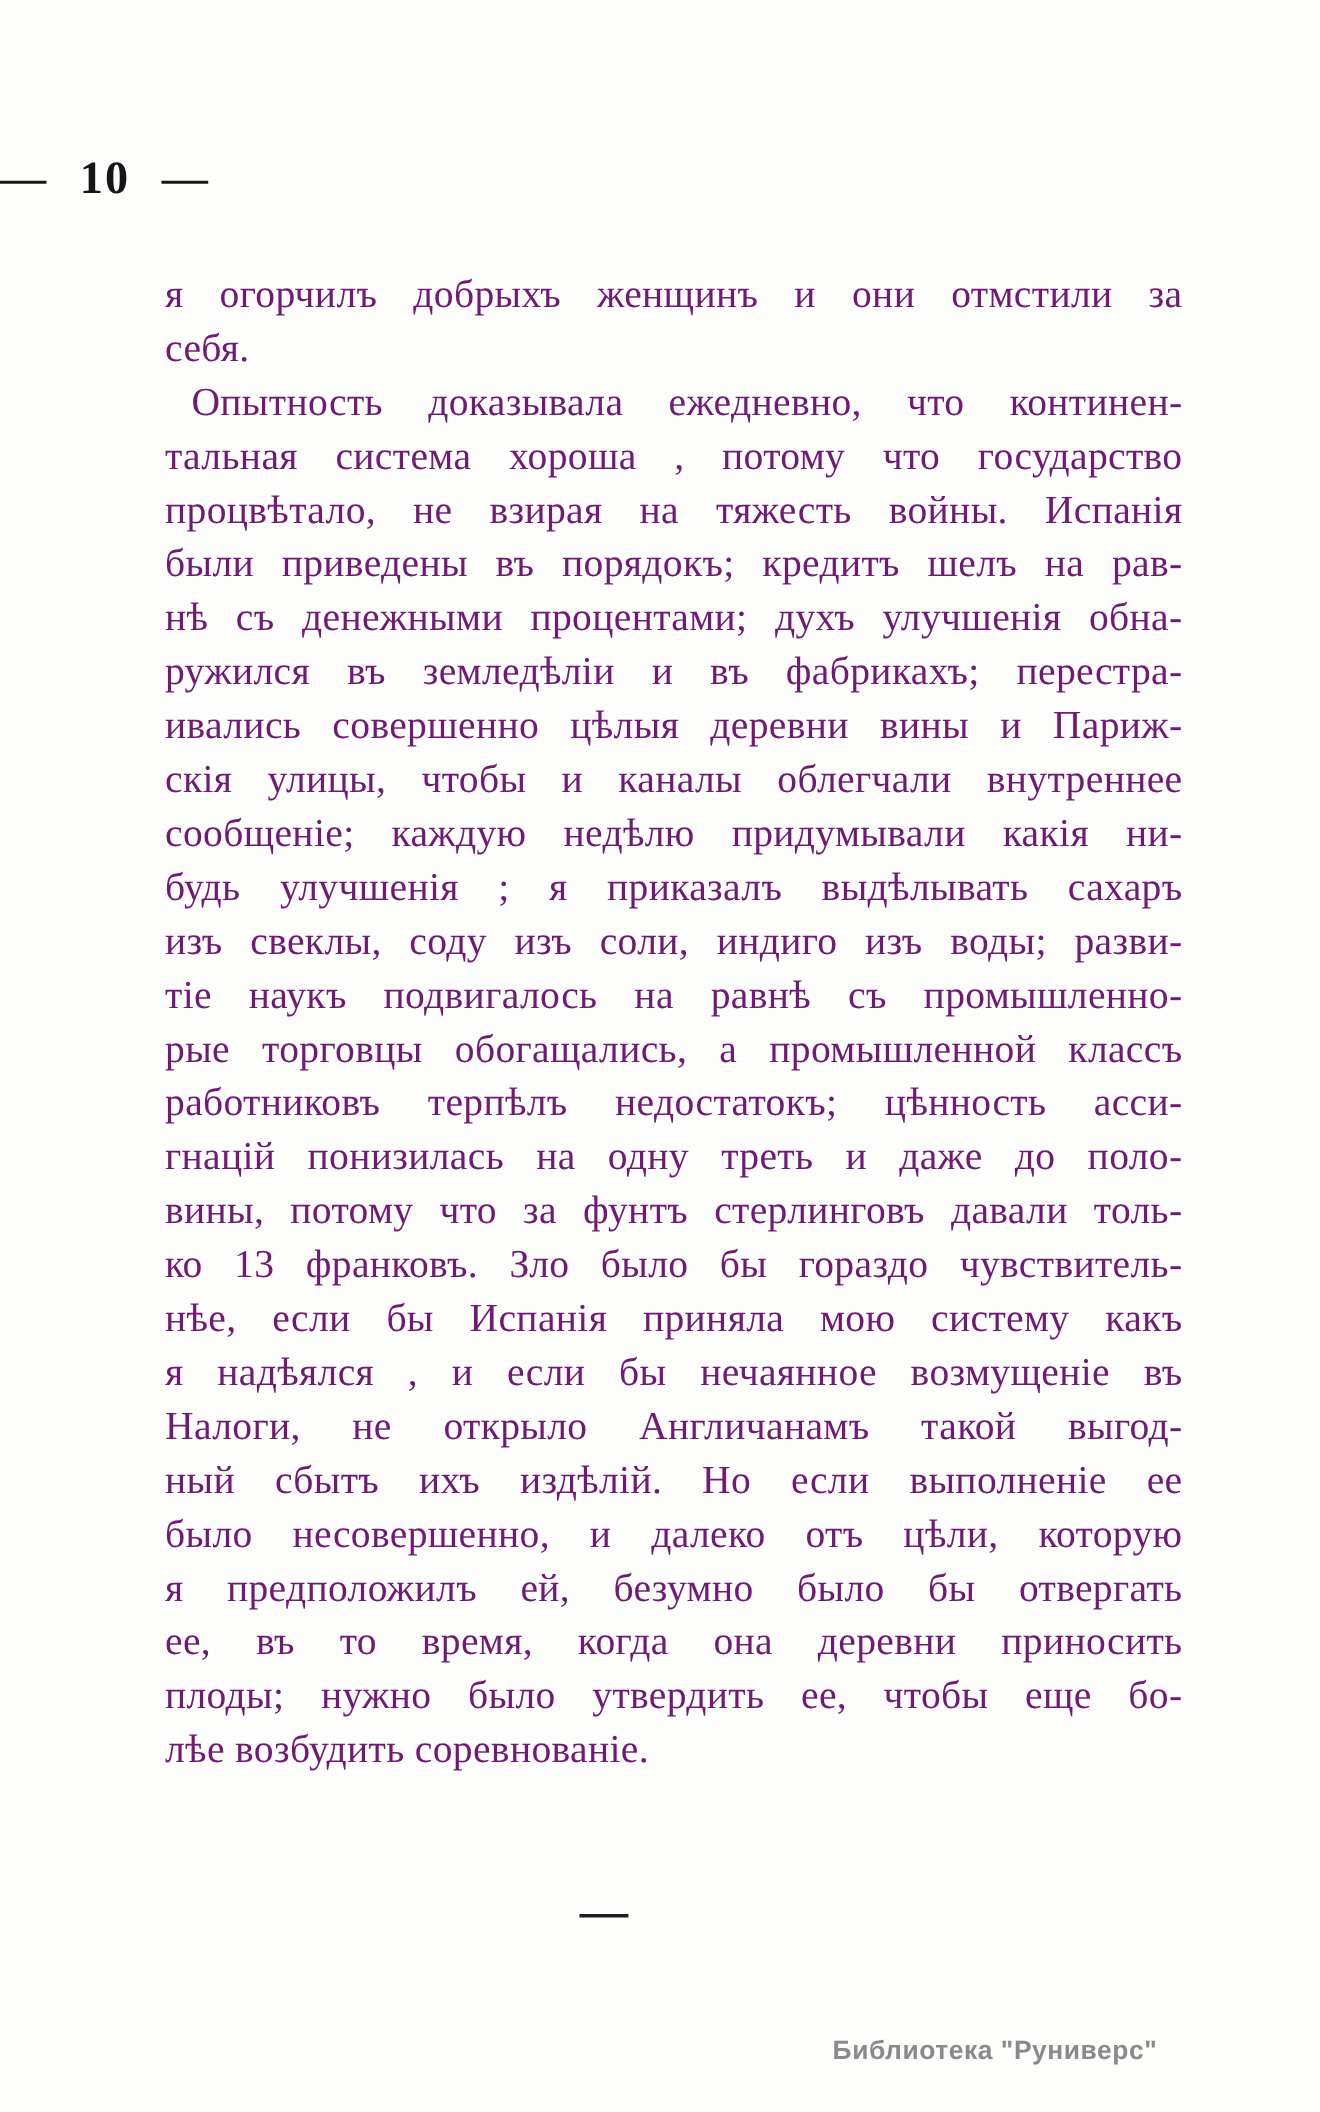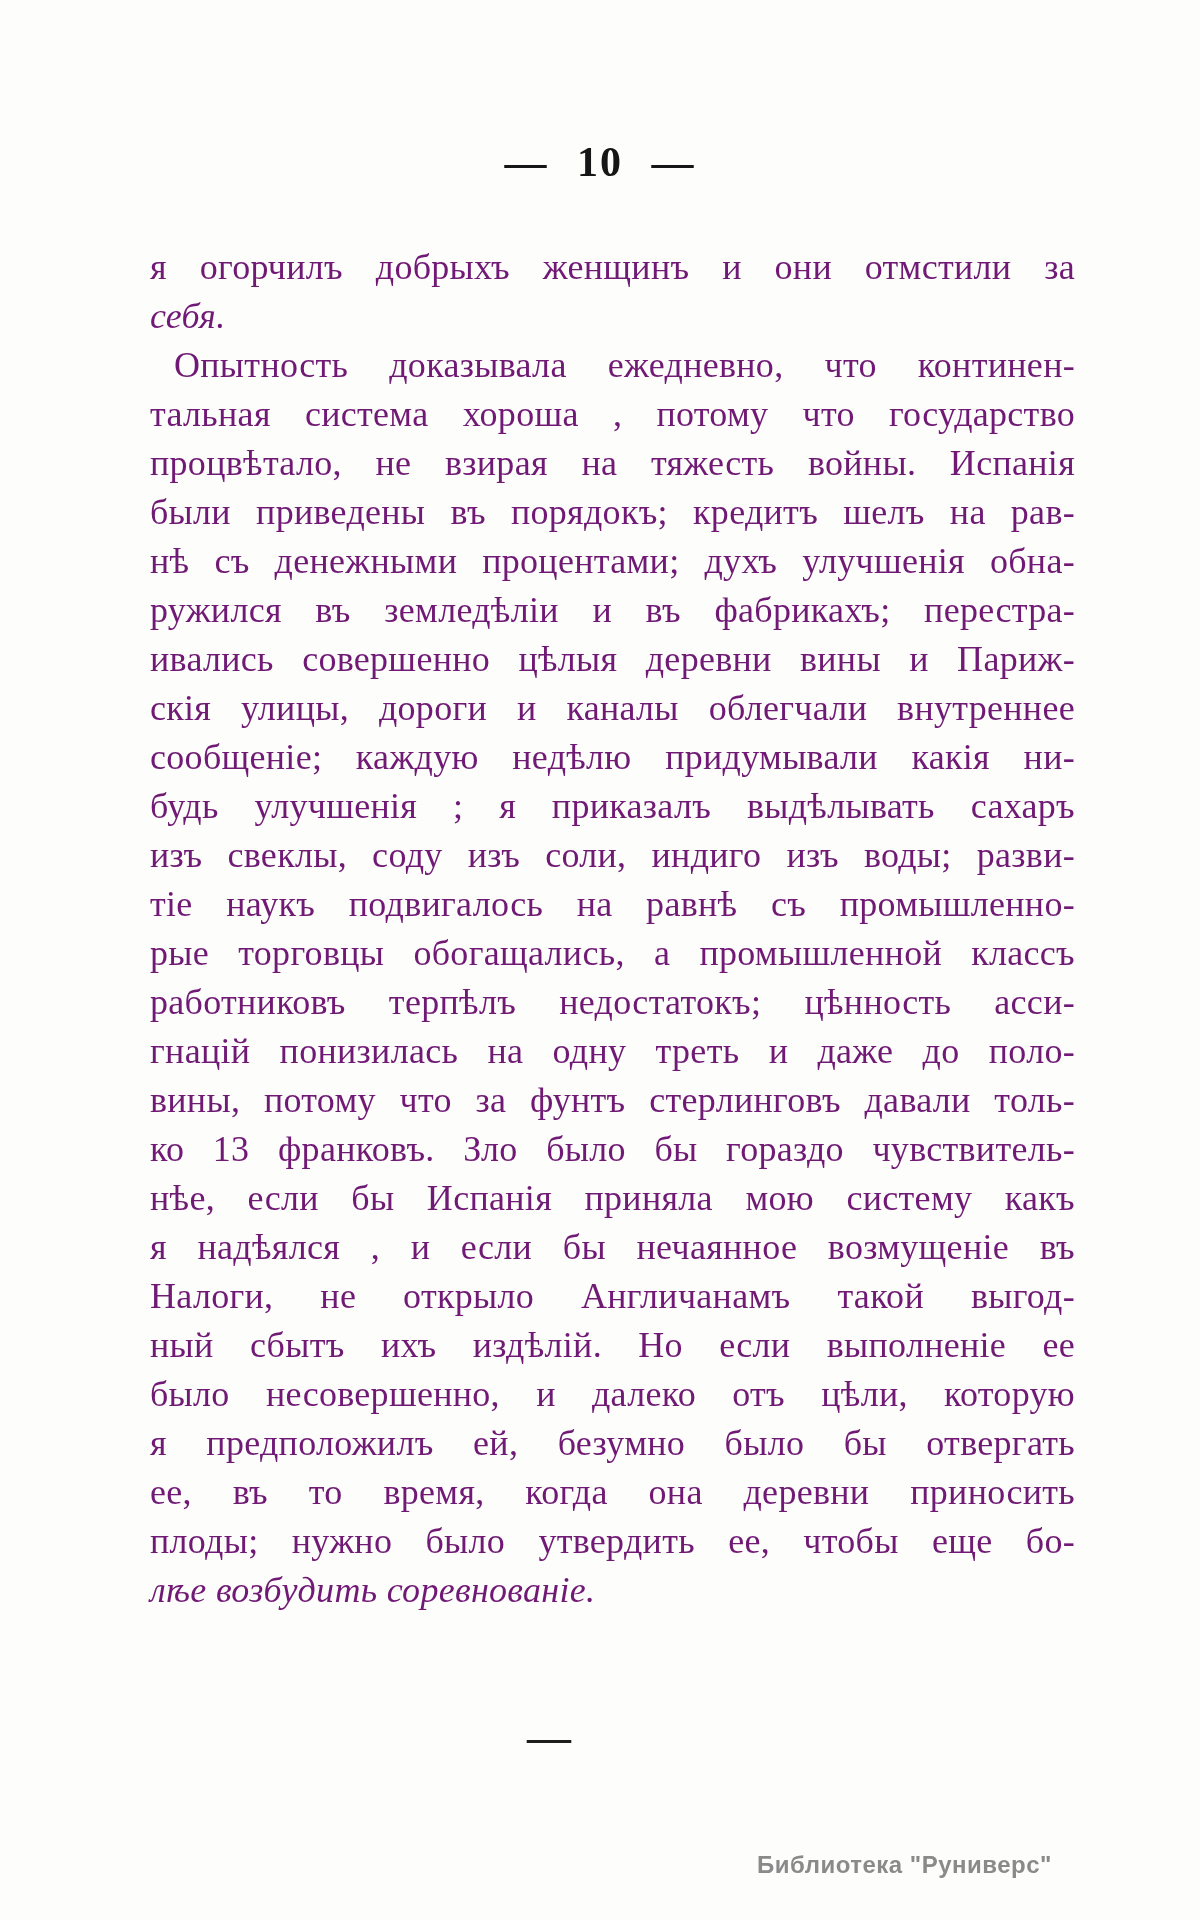--- a/index.html
+++ b/index.html
@@ -17,7 +17,7 @@
     top: 138px;
     left: 0;
     width: 100%;
-    text-align: center;
+    text-align: left;
     font-size: 42px;
     font-weight: bold;
     letter-spacing: 2px;

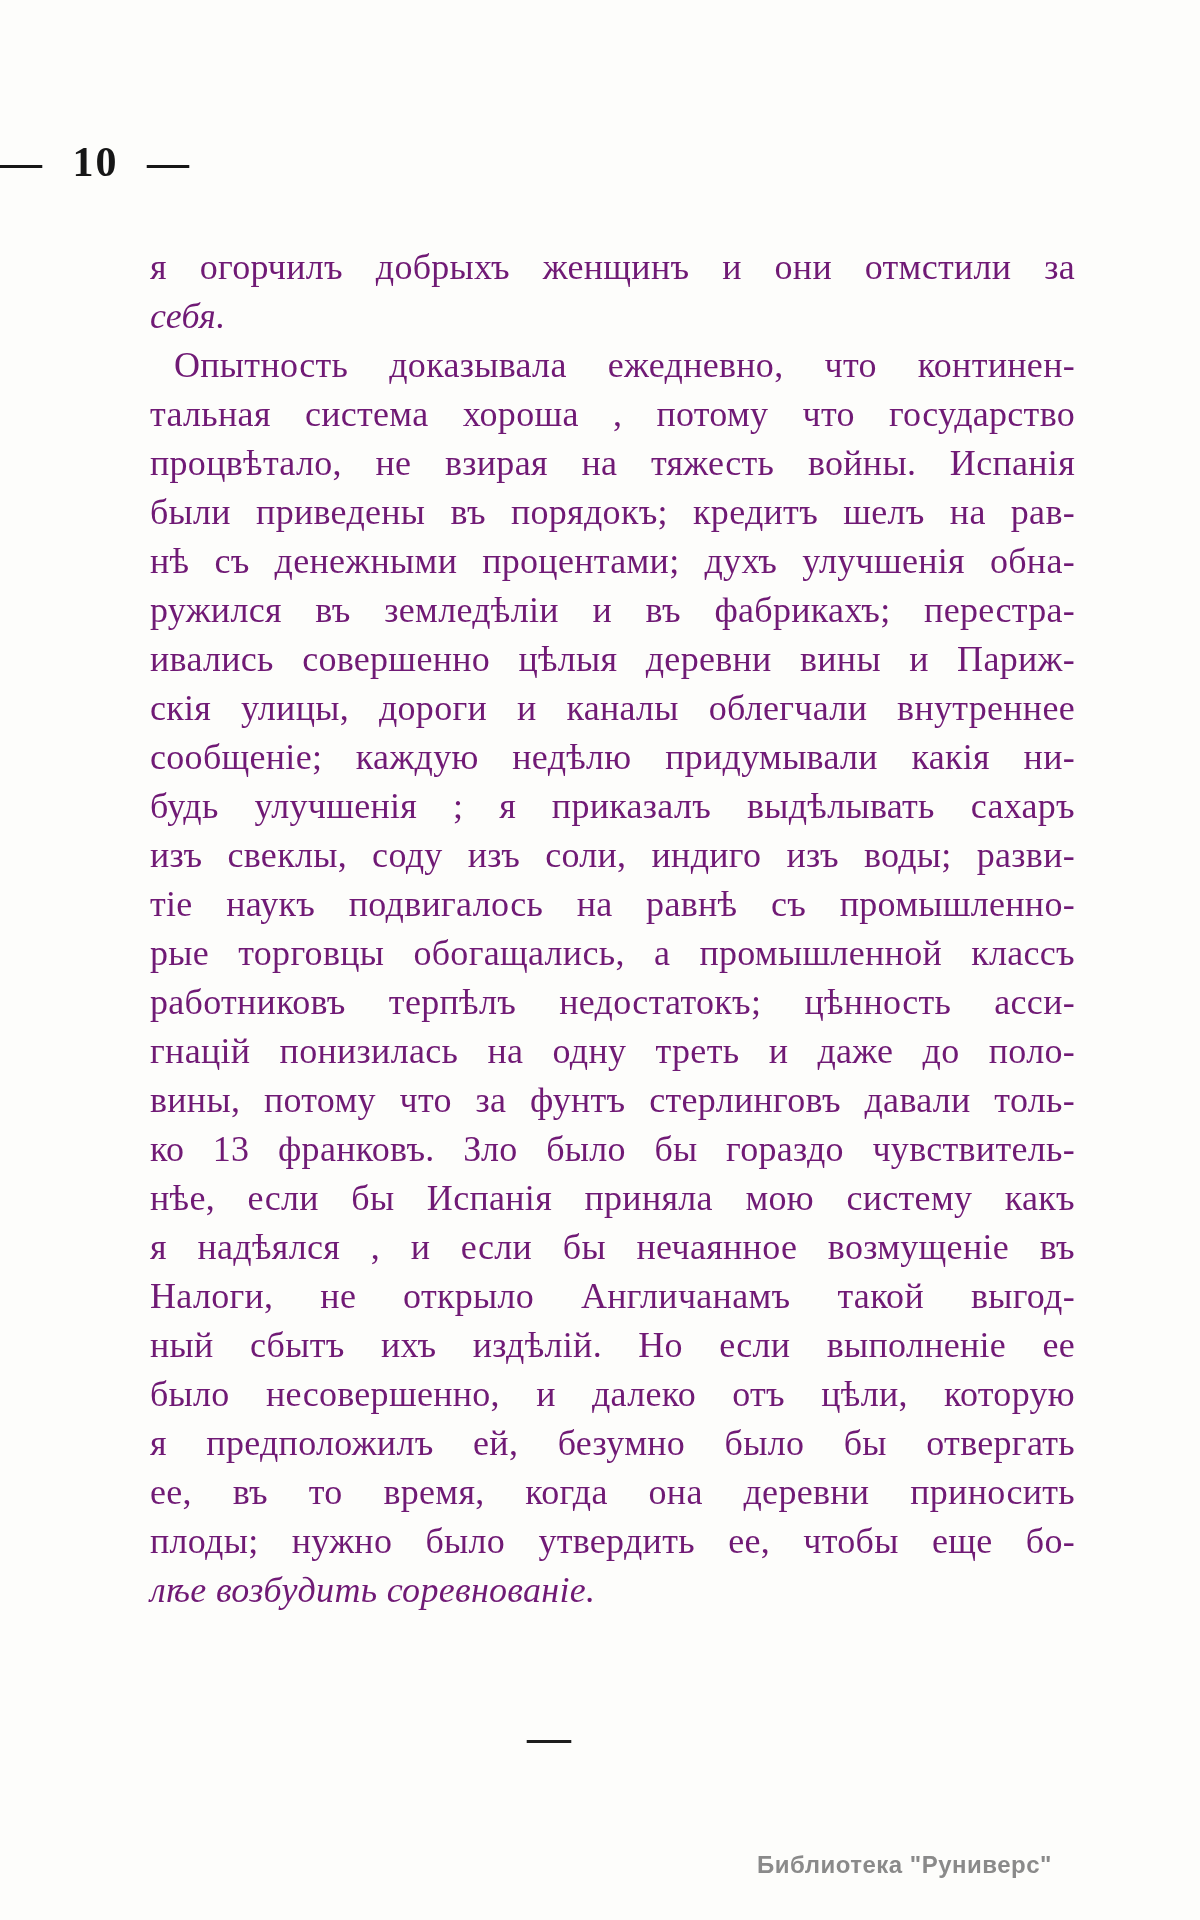--- a/index.html
+++ b/index.html
@@ -40,7 +40,7 @@
     letter-spacing: 0.3px;
   }
   .line.indent { text-indent: 24px; }
-  .line.end { text-align-last: left; font-style: italic; }
+  .line.end { text-align-last: left; }
   .end-separator {
     position: absolute;
     left: 527px;

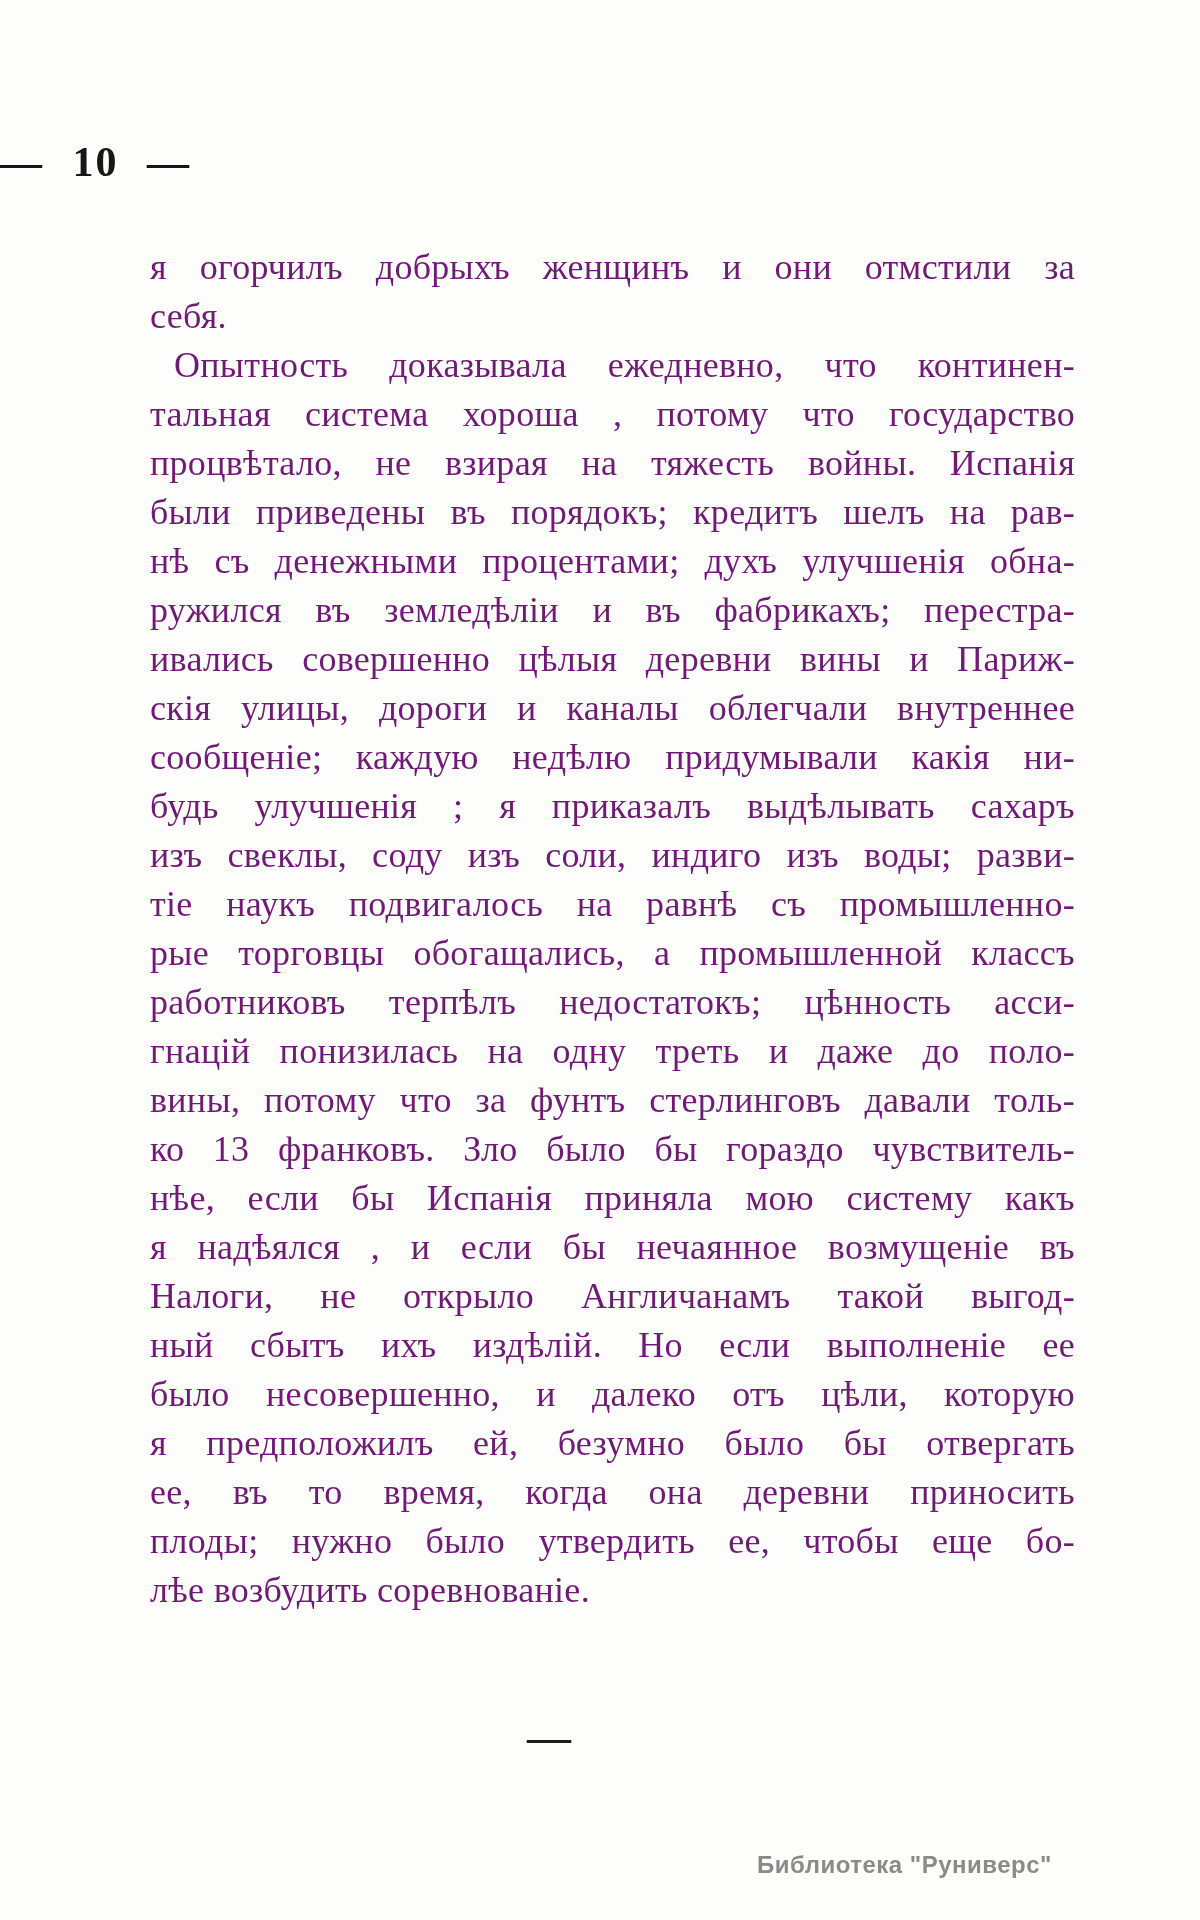--- a/index.html
+++ b/index.html
@@ -80,7 +80,7 @@
       <div class="line">нѣ съ денежными процентами; духъ улучшенія обна-</div>
       <div class="line">ружился въ земледѣліи и въ фабрикахъ; перестра-</div>
       <div class="line">ивались совершенно цѣлыя деревни вины и Париж-</div>
-      <div class="line">скія улицы, дороги и каналы облегчали внутреннее</div>
+      <div class="line">скія улицы, чтобы и каналы облегчали внутреннее</div>
       <div class="line">сообщеніе; каждую недѣлю придумывали какія ни-</div>
       <div class="line">будь улучшенія ; я приказалъ выдѣлывать сахаръ</div>
       <div class="line">изъ свеклы, соду изъ соли, индиго изъ воды; разви-</div>

